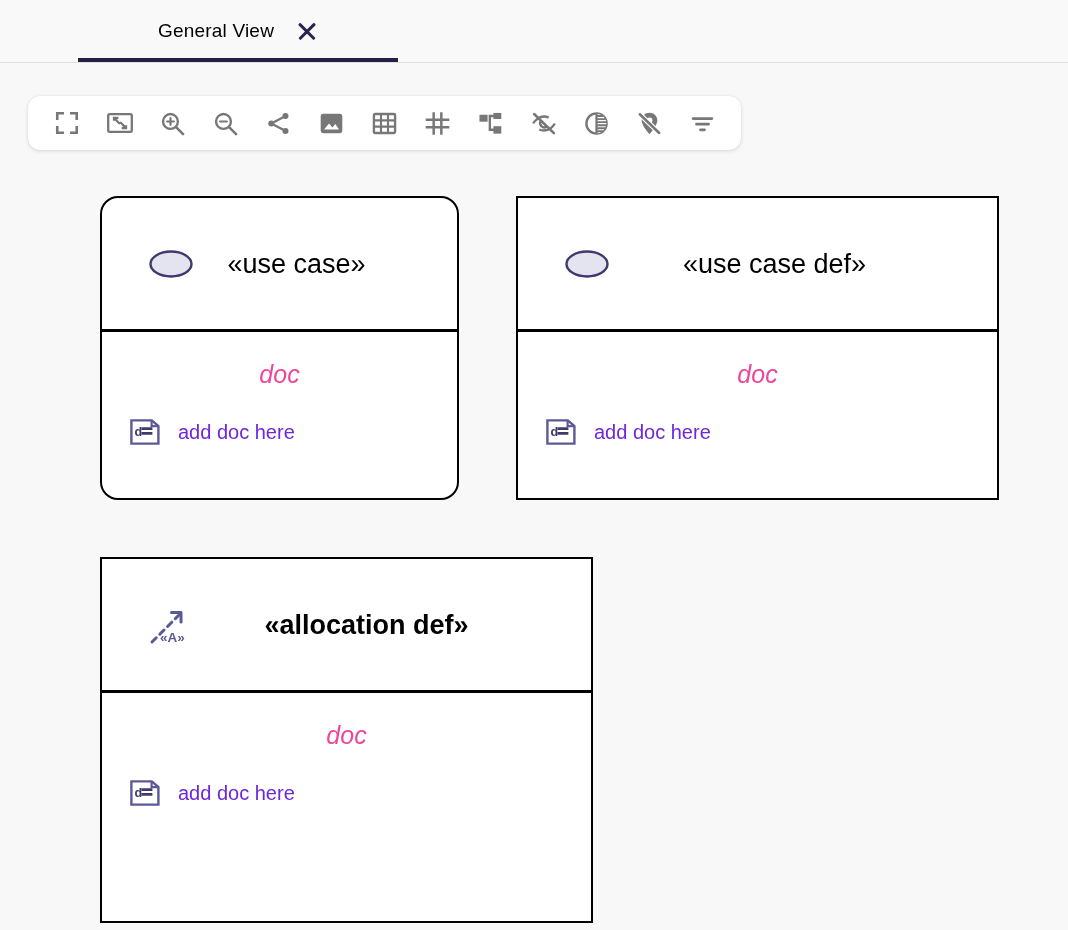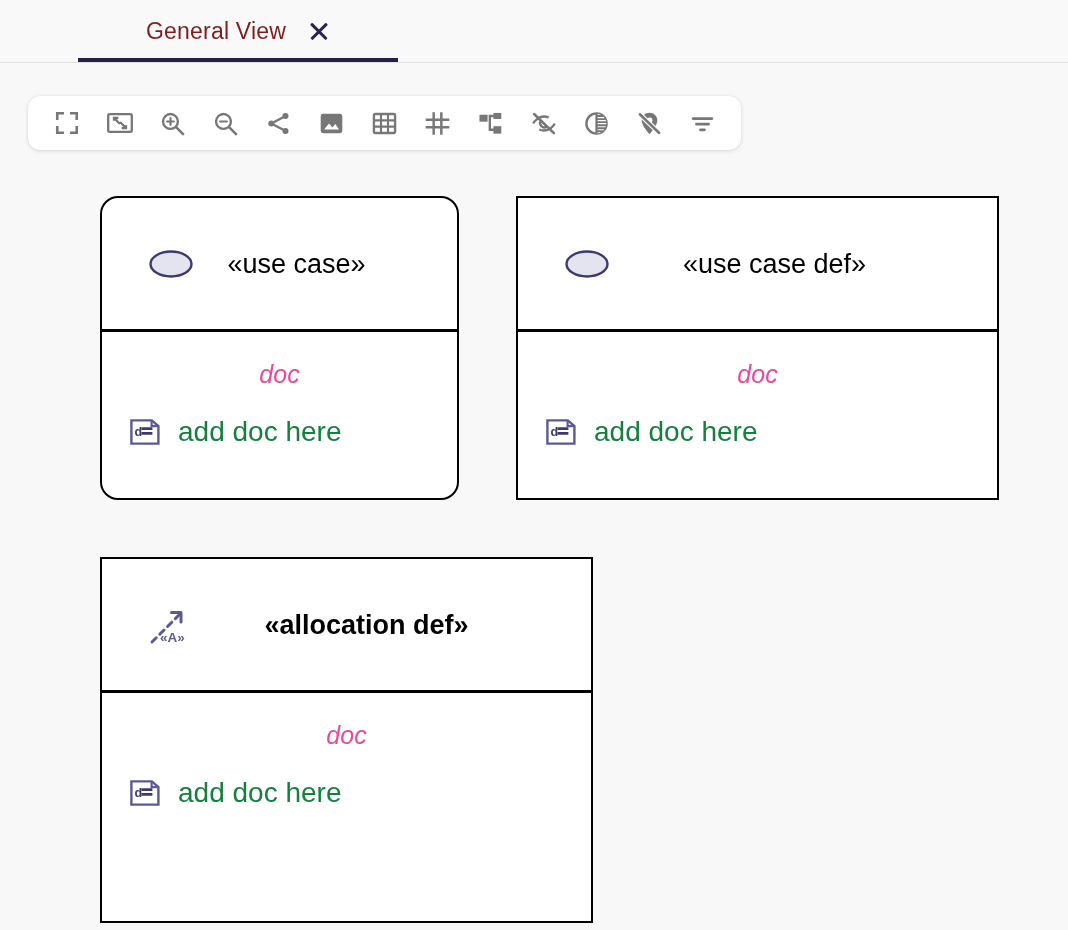--- a/index.html
+++ b/index.html
@@ -38,8 +38,8 @@
     cursor: pointer;
   }
   .tab-label {
-    font-size: 23px;
-    color: #7f1d1d;
+    font-size: 19px;
+    color: #000000;
     letter-spacing: .2px;
     white-space: nowrap;
   }

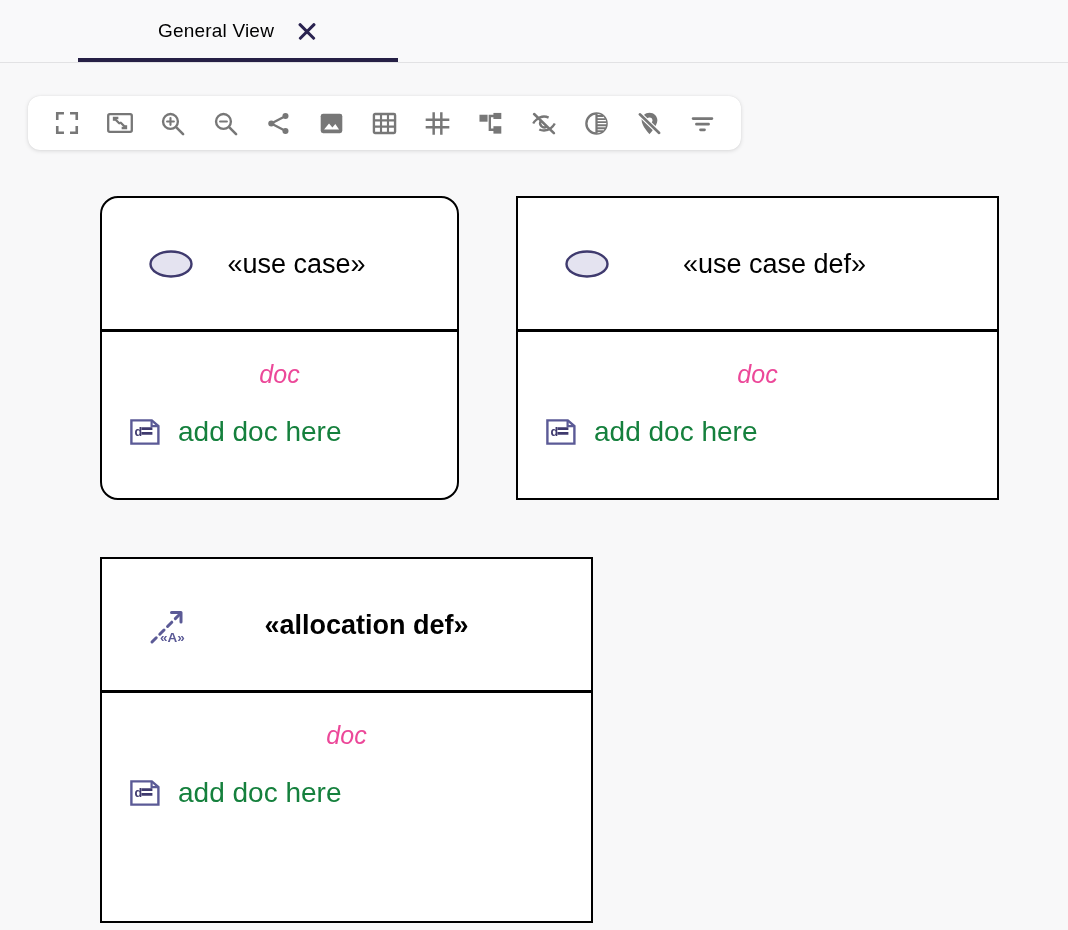--- a/index.html
+++ b/index.html
@@ -177,8 +177,8 @@
     height: 34px;
   }
   .body-row-text {
-    font-size: 28px;
-    color: #15803d;
+    font-size: 20px;
+    color: #6d28d9;
     white-space: nowrap;
   }
 </style>

